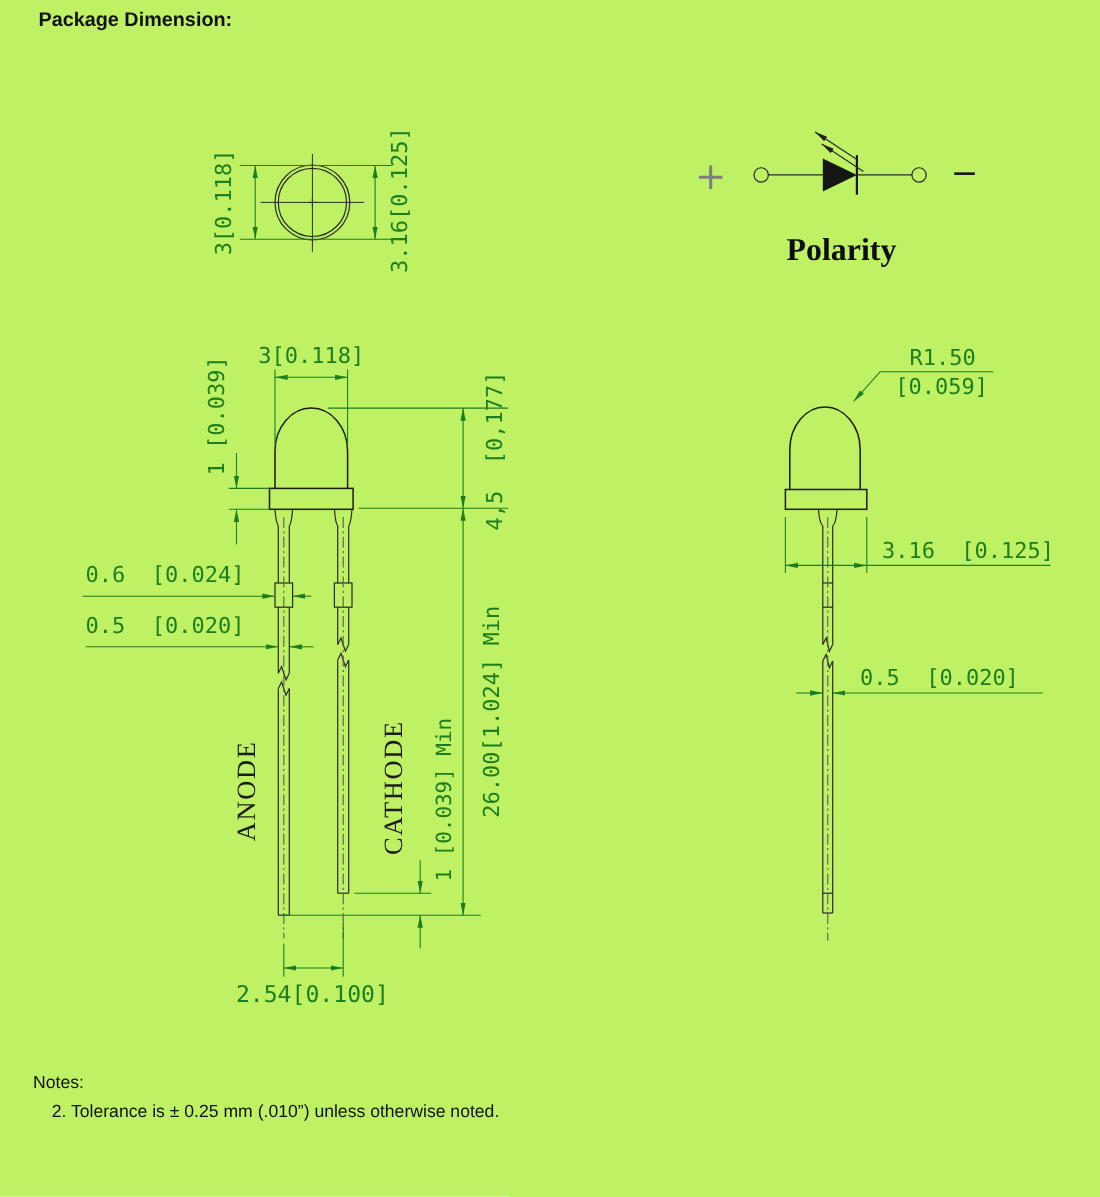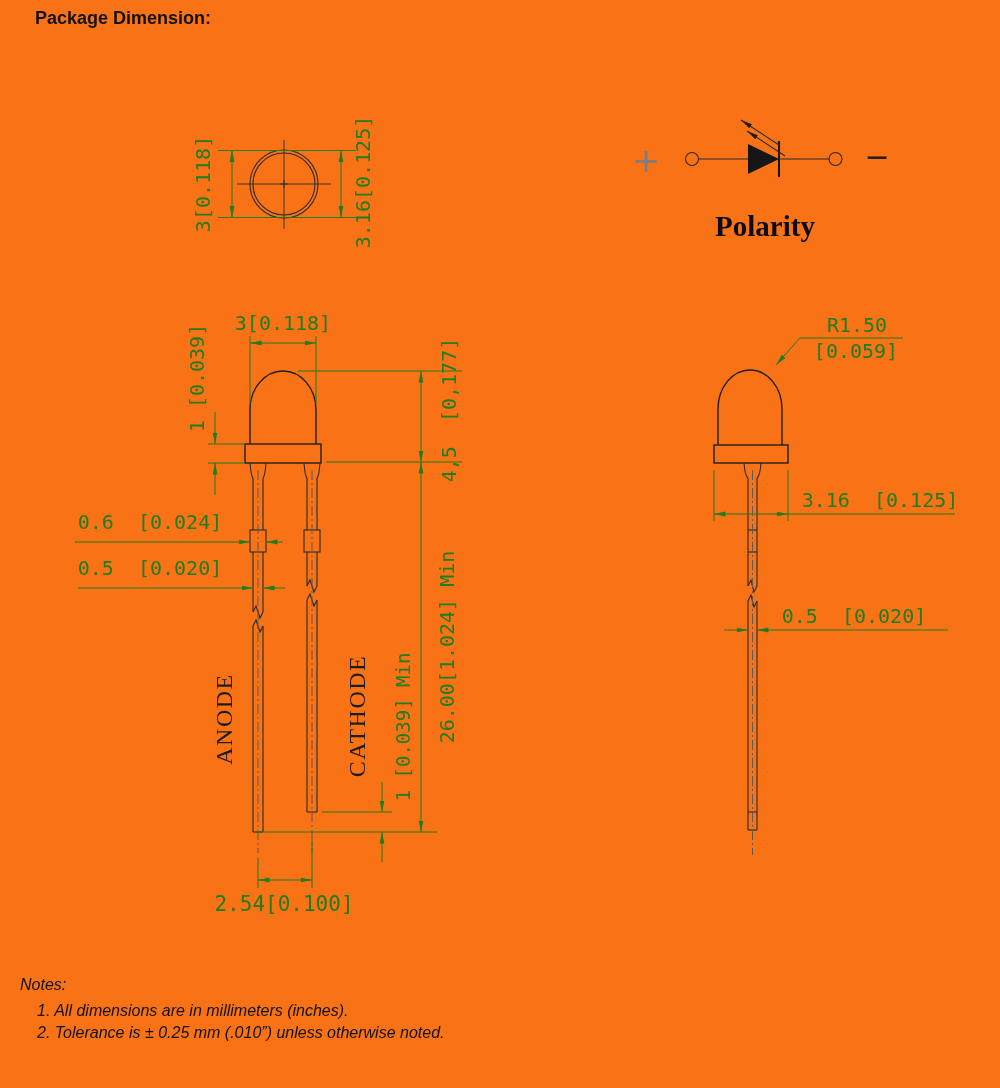--- a/index.html
+++ b/index.html
@@ -3,7 +3,7 @@
 <meta charset="utf-8">
 <style>
   html,body{margin:0;padding:0;background:#ffffff;}
-  .page{position:relative;width:1000px;height:1088px;background:#f97316;overflow:hidden;
+  .page{position:relative;width:1000px;height:1088px;background:#bef264;overflow:hidden;
         font-family:"Liberation Sans",sans-serif;}
   .page-title{position:absolute;left:35px;top:8px;font-size:18px;font-weight:bold;color:#111;}
   svg text{white-space:pre;}

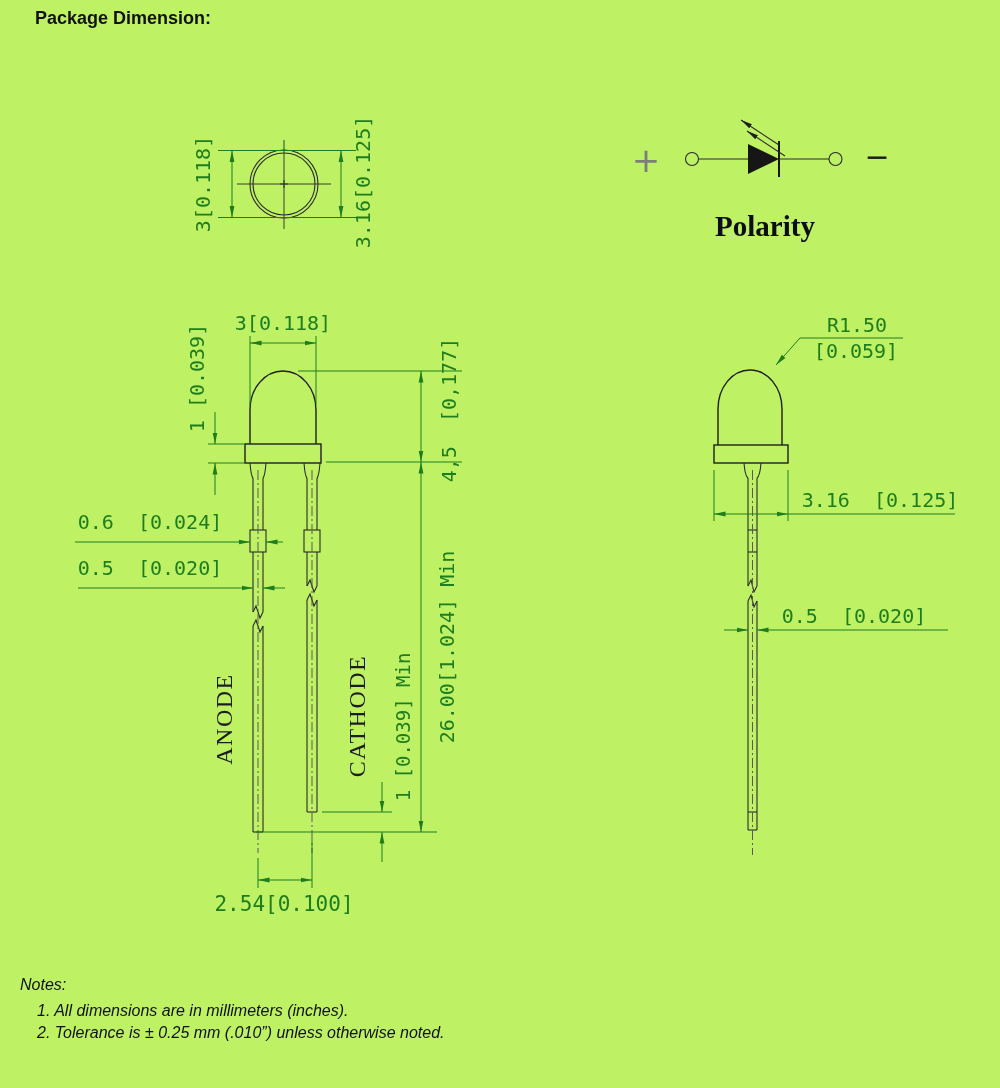--- a/index.html
+++ b/index.html
@@ -19,7 +19,7 @@
   .blk-thin{stroke:#2a2a2a;stroke-width:1.1;fill:none;}
   .hair{stroke:#2a2a2a;stroke-width:0.9;fill:none;}
   .cl{stroke:#5a5a5a;stroke-width:1;fill:none;stroke-dasharray:10 3 2 3;}
-  .notes{position:absolute;left:20px;top:976px;font-style:italic;color:#111;font-size:16px;}
+  .notes{position:absolute;left:30px;top:976px;color:#111;font-size:16px;}
   .notes-heading{margin-bottom:6px;}
   .note{margin-left:17px;line-height:21.5px;}
 </style>

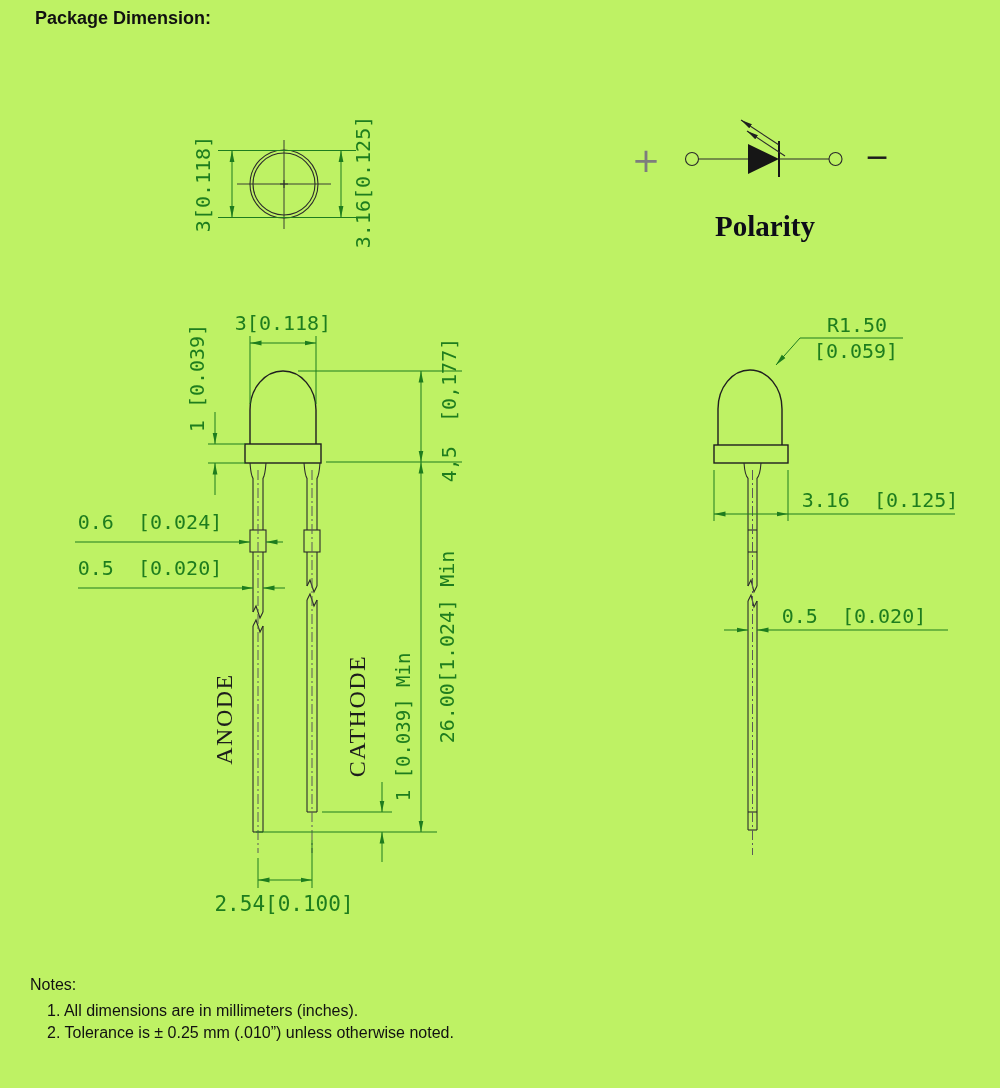--- a/index.html
+++ b/index.html
@@ -182,7 +182,6 @@
   
   <div class="notes">
     <div class="notes-heading">Notes:</div>
-    <div class="note">1. All dimensions are in millimeters (inches).</div>
     <div class="note">2. Tolerance is ± 0.25 mm (.010”) unless otherwise noted.</div>
   </div>
 

